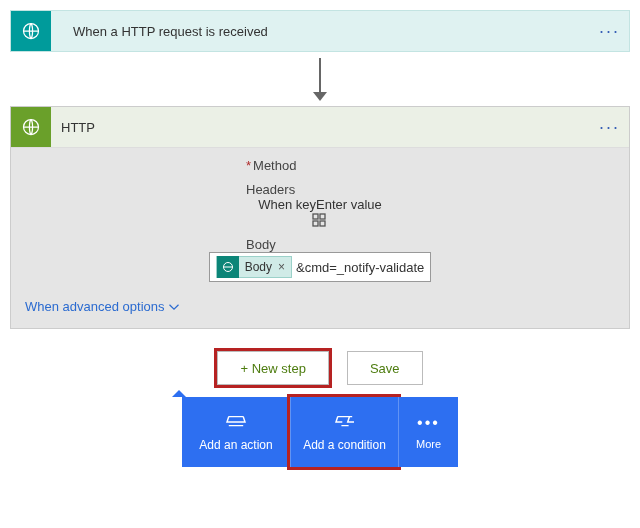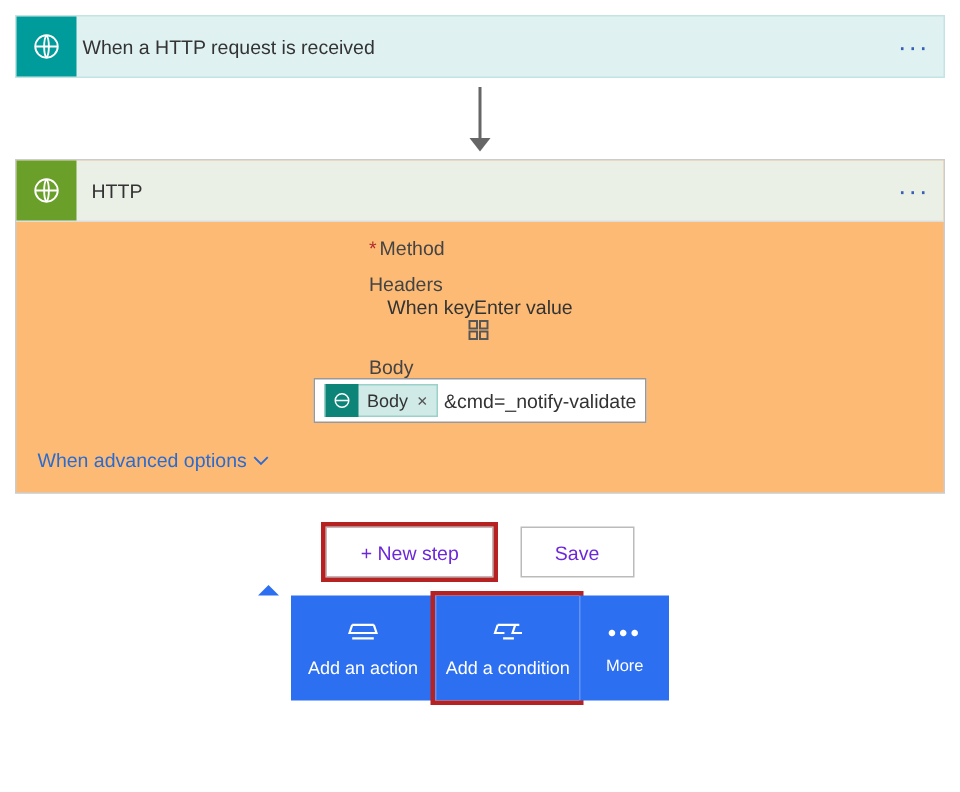--- a/index.html
+++ b/index.html
@@ -33,7 +33,7 @@
     flex: 1;
     color: #333;
     font-size: 13px;
-    padding-left: 4px;
+    padding-left: 22px;
   }
   .menu-dots {
     width: 40px;

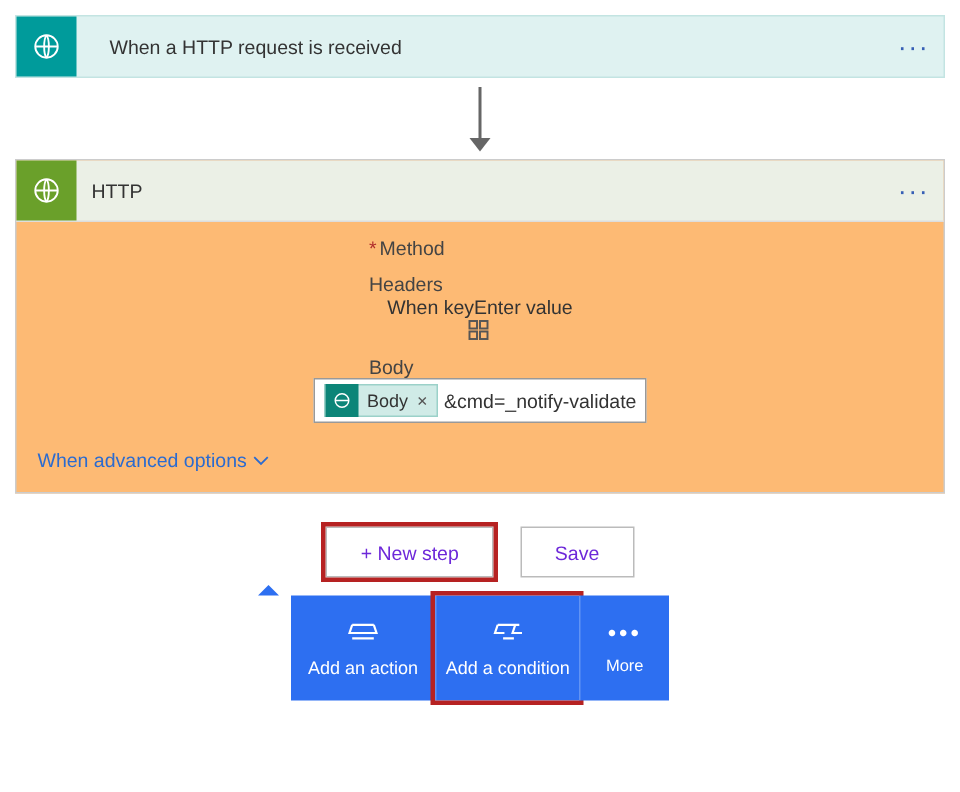--- a/index.html
+++ b/index.html
@@ -15,7 +15,7 @@
   }
   .card {
     border: 1px solid #ccc;
-    background: #fdba74;
+    background: #e5e5e5;
   }
   
   .trigger {

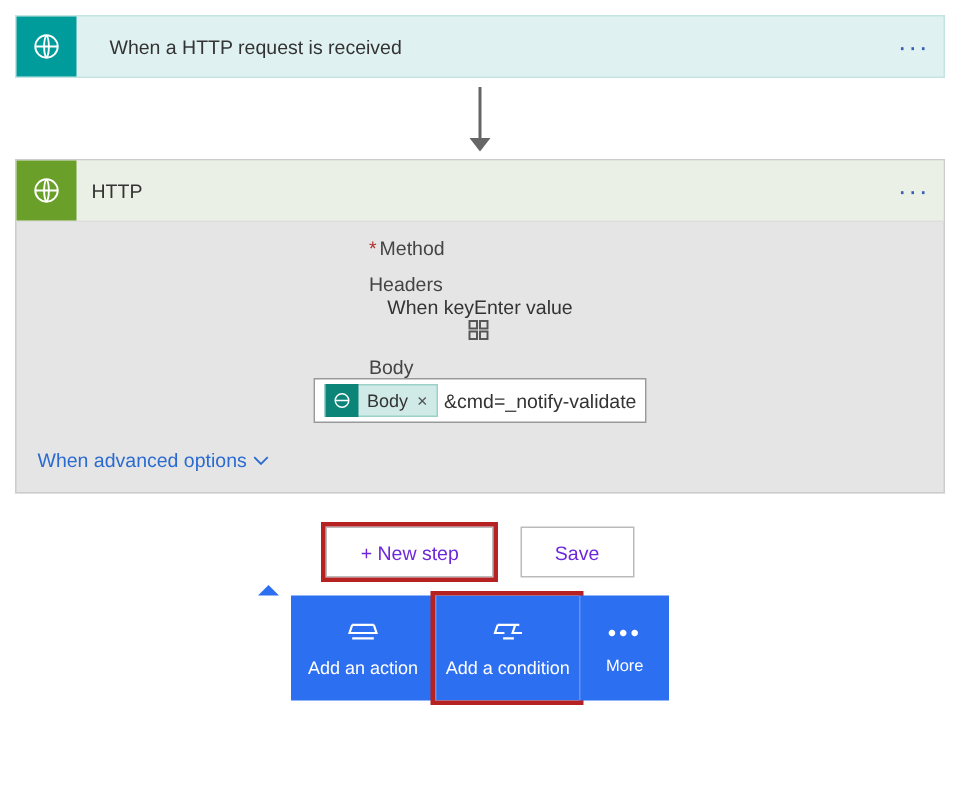--- a/index.html
+++ b/index.html
@@ -176,7 +176,7 @@
     display: inline-flex;
     align-items: center;
     justify-content: center;
-    color: #6d28d9;
+    color: #4d7c0f;
     font-size: 13px;
     cursor: pointer;
   }

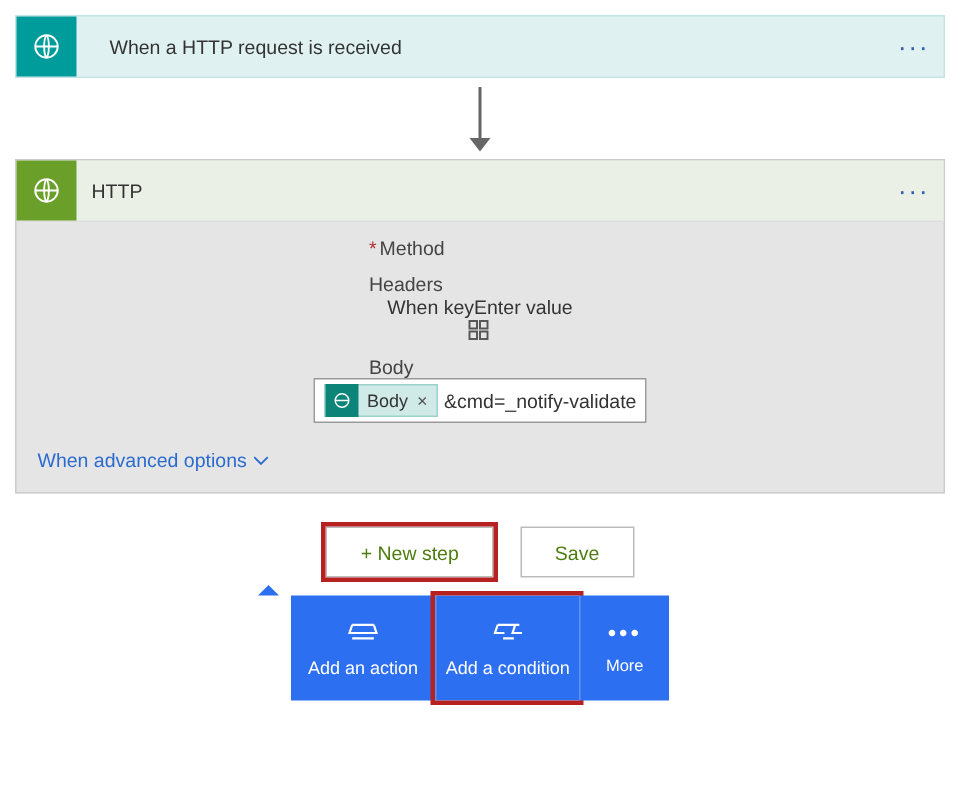--- a/index.html
+++ b/index.html
@@ -191,7 +191,7 @@
     position: relative;
   }
   .action-bar .tile {
-    width: 96px;
+    width: 108px;
     height: 70px;
     background: #2d6ff1;
     color: #fff;

